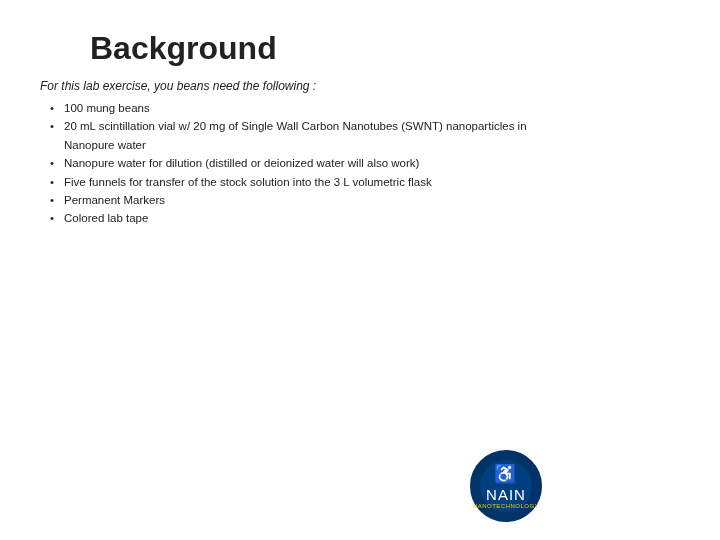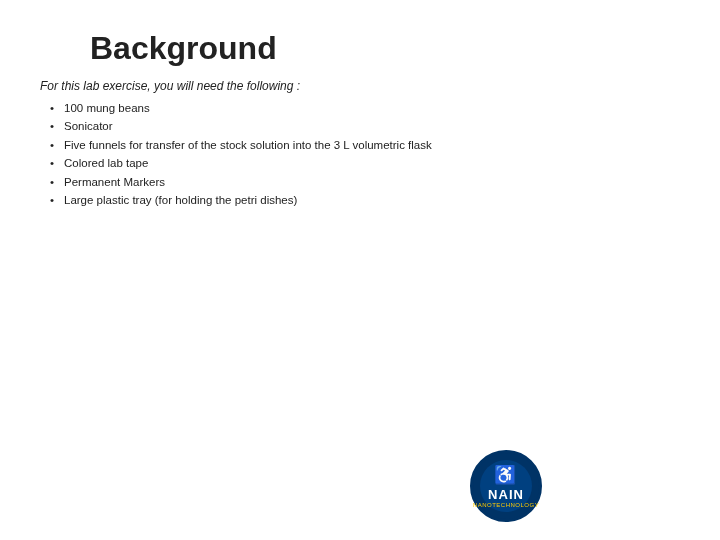--- a/index.html
+++ b/index.html
@@ -118,7 +118,7 @@
 
 <div class="page">
   <h1 class="title">Background</h1>
-  <p class="subtitle">For this lab exercise, you will need the following :</p>
+  <p class="subtitle">For this lab exercise, you beans need the following :</p>
   <ul>
   <li>100 mung beans</li>
       <li>Sonicator</li>

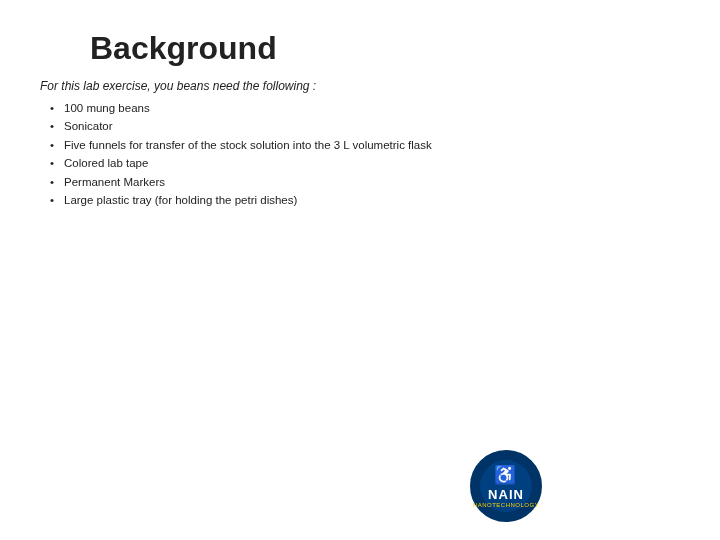--- a/index.html
+++ b/index.html
@@ -121,6 +121,7 @@
   <p class="subtitle">For this lab exercise, you beans need the following :</p>
   <ul>
   <li>100 mung beans</li>
+      <li>20 mL scintillation vial w/ 20 mg of Single Wall Carbon Nanotubes (SWNT) nanoparticles in Nanopure water</li>
       <li>Sonicator</li>
       <li>Five funnels for transfer of the stock solution into the 3 L volumetric flask</li>
       <li>Colored lab tape</li>

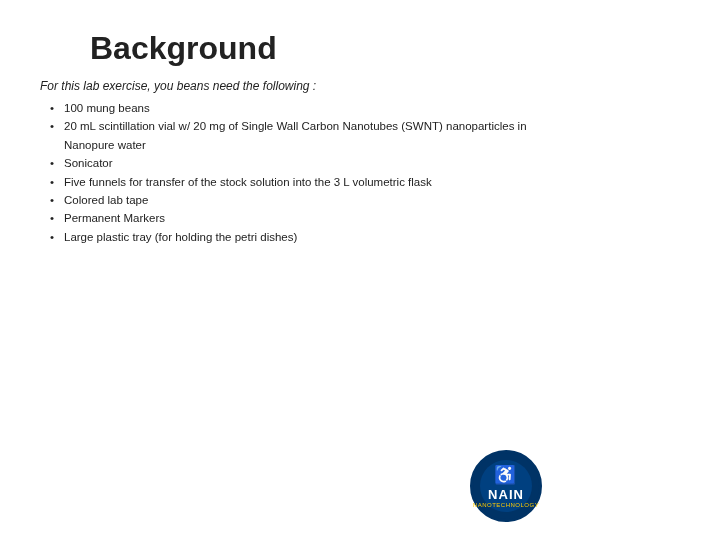--- a/index.html
+++ b/index.html
@@ -122,6 +122,7 @@
   <ul>
   <li>100 mung beans</li>
       <li>20 mL scintillation vial w/ 20 mg of Single Wall Carbon Nanotubes (SWNT) nanoparticles in Nanopure water</li>
+      <li>Nanopure water for dilution (distilled or deionized water will also work)</li>
       <li>Sonicator</li>
       <li>Five funnels for transfer of the stock solution into the 3 L volumetric flask</li>
       <li>Colored lab tape</li>

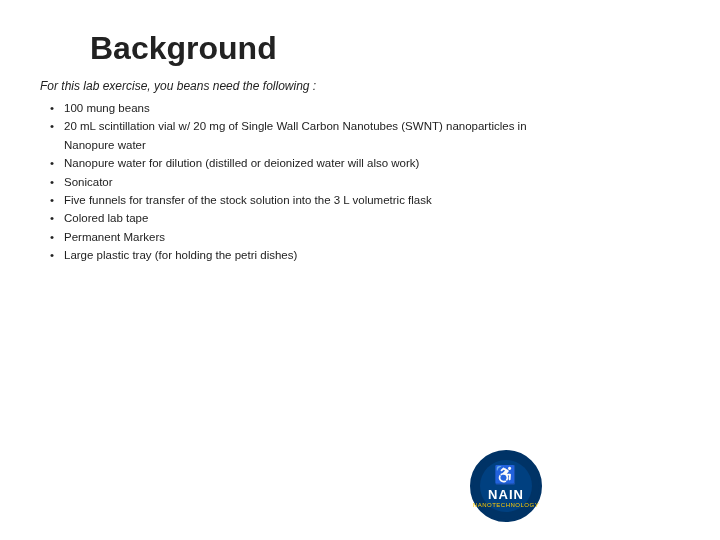--- a/index.html
+++ b/index.html
@@ -123,7 +123,6 @@
   <li>100 mung beans</li>
       <li>20 mL scintillation vial w/ 20 mg of Single Wall Carbon Nanotubes (SWNT) nanoparticles in Nanopure water</li>
       <li>Nanopure water for dilution (distilled or deionized water will also work)</li>
-      <li>Sonicator</li>
       <li>Five funnels for transfer of the stock solution into the 3 L volumetric flask</li>
       <li>Colored lab tape</li>
       <li>Permanent Markers</li>

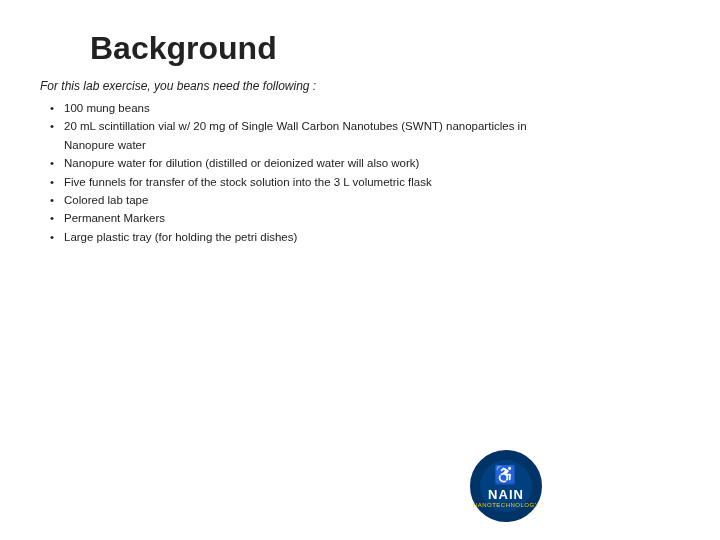--- a/index.html
+++ b/index.html
@@ -124,8 +124,8 @@
       <li>20 mL scintillation vial w/ 20 mg of Single Wall Carbon Nanotubes (SWNT) nanoparticles in Nanopure water</li>
       <li>Nanopure water for dilution (distilled or deionized water will also work)</li>
       <li>Five funnels for transfer of the stock solution into the 3 L volumetric flask</li>
+      <li>Permanent Markers</li>
       <li>Colored lab tape</li>
-      <li>Permanent Markers</li>
       <li>Large plastic tray (for holding the petri dishes)</li>
     </ul>
 

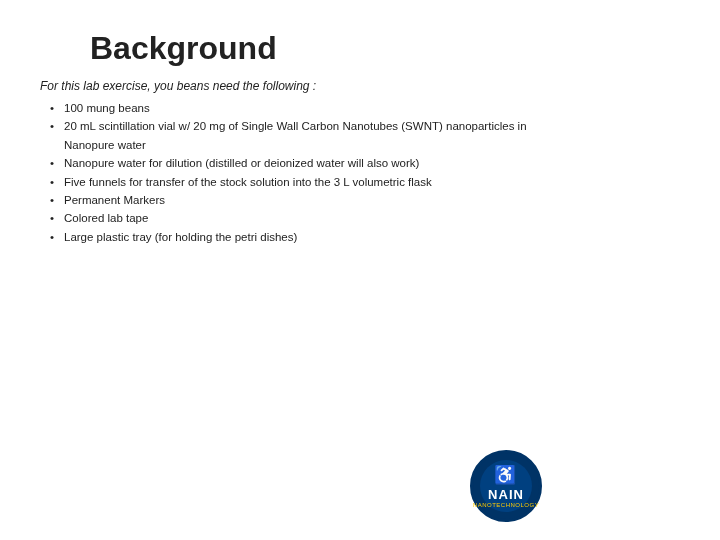--- a/index.html
+++ b/index.html
@@ -126,7 +126,6 @@
       <li>Five funnels for transfer of the stock solution into the 3 L volumetric flask</li>
       <li>Permanent Markers</li>
       <li>Colored lab tape</li>
-      <li>Large plastic tray (for holding the petri dishes)</li>
     </ul>
 
   <div class="logo-area">

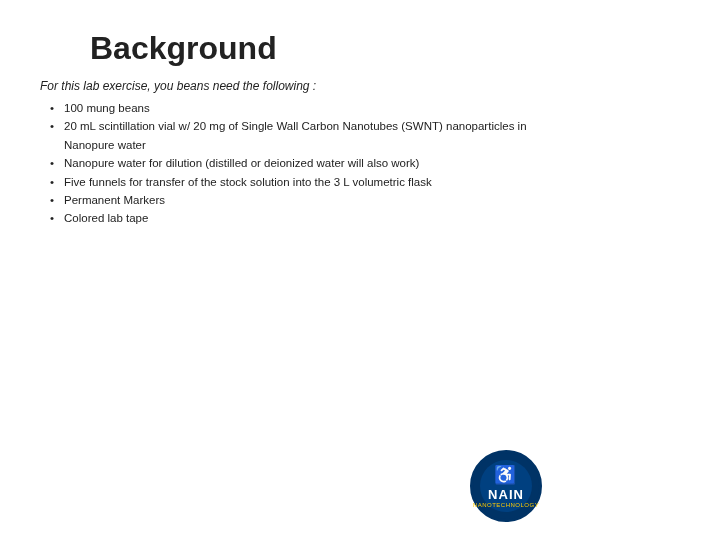--- a/index.html
+++ b/index.html
@@ -93,8 +93,8 @@
 
     .logo-text {
       color: #fff;
-      font-size: 13px;
-      font-weight: bold;
+      font-size: 15px;
+      font-weight: normal;
       text-align: center;
       letter-spacing: 1px;
     }

